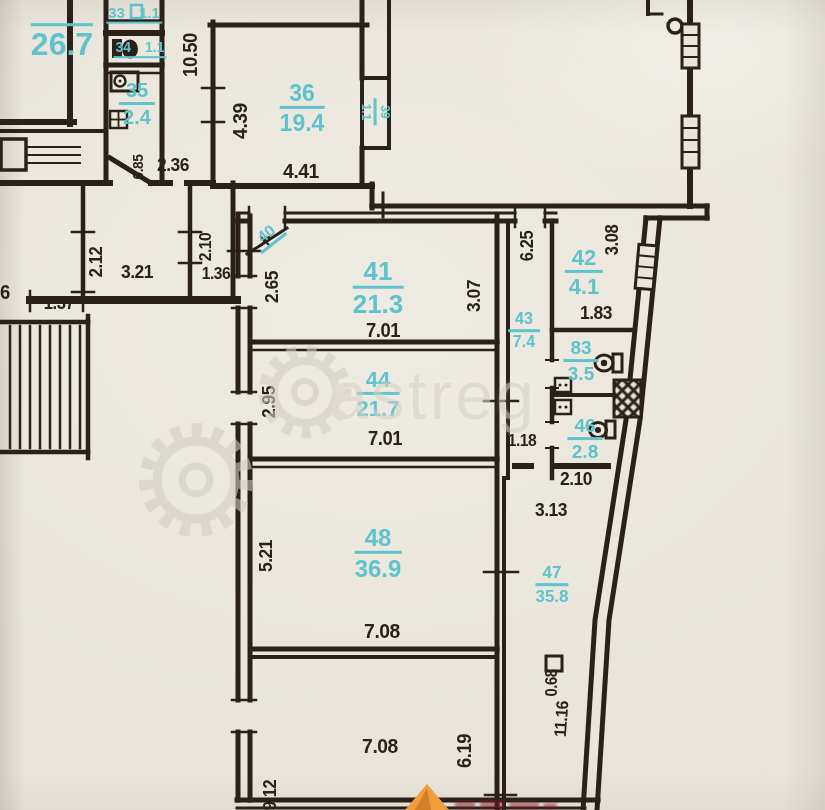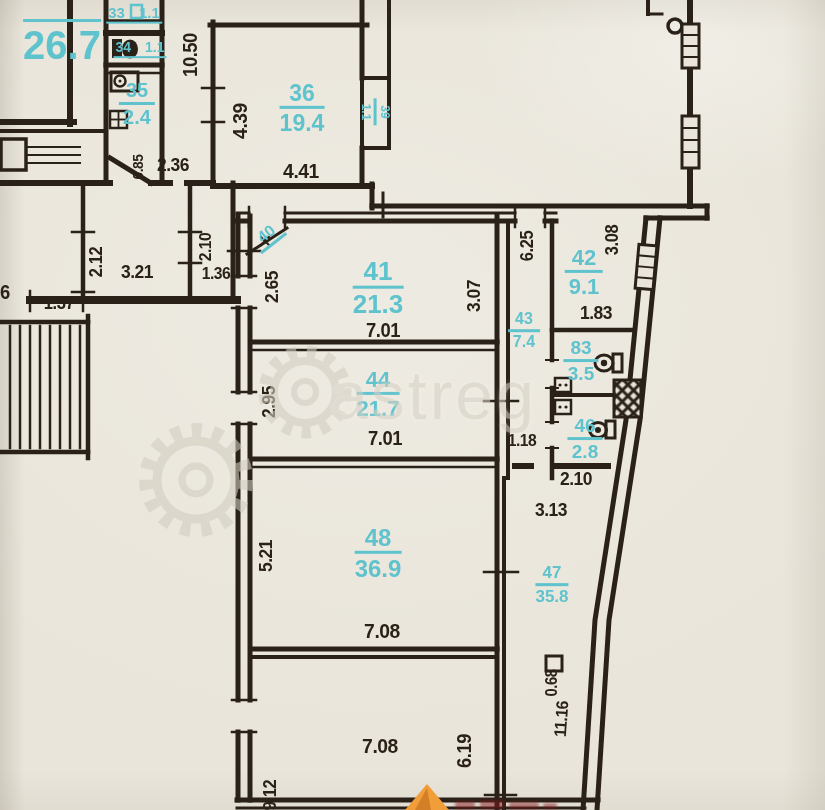--- a/index.html
+++ b/index.html
@@ -269,7 +269,7 @@
     </g>
   </svg>
 
-  <div class="lbl room" style="left:62px;top:42px;font-size:40px">
+  <div class="lbl room" style="left:62px;top:42px;font-size:32px">
     <span class="num"></span>
     <span class="area">26.7</span>
   </div>

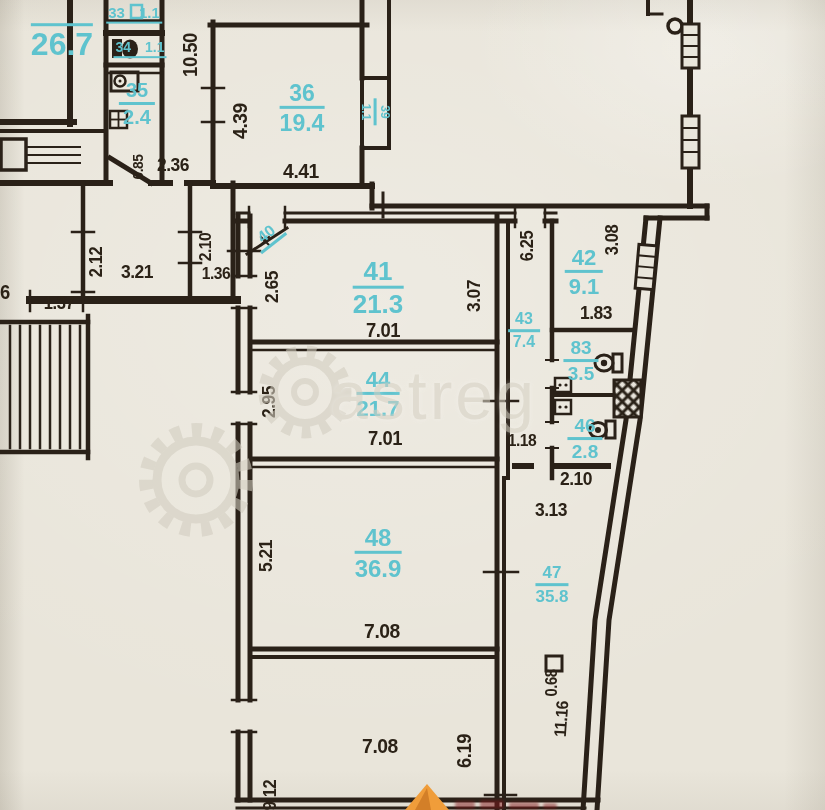--- a/index.html
+++ b/index.html
@@ -306,7 +306,7 @@
   </div>
   <div class="lbl room" style="left:584px;top:272px;font-size:22px">
     <span class="num">42</span>
-    <span class="area">9.1</span>
+    <span class="area">4.1</span>
   </div>
   <div class="lbl room" style="left:524px;top:331px;font-size:16px">
     <span class="num">43</span>

